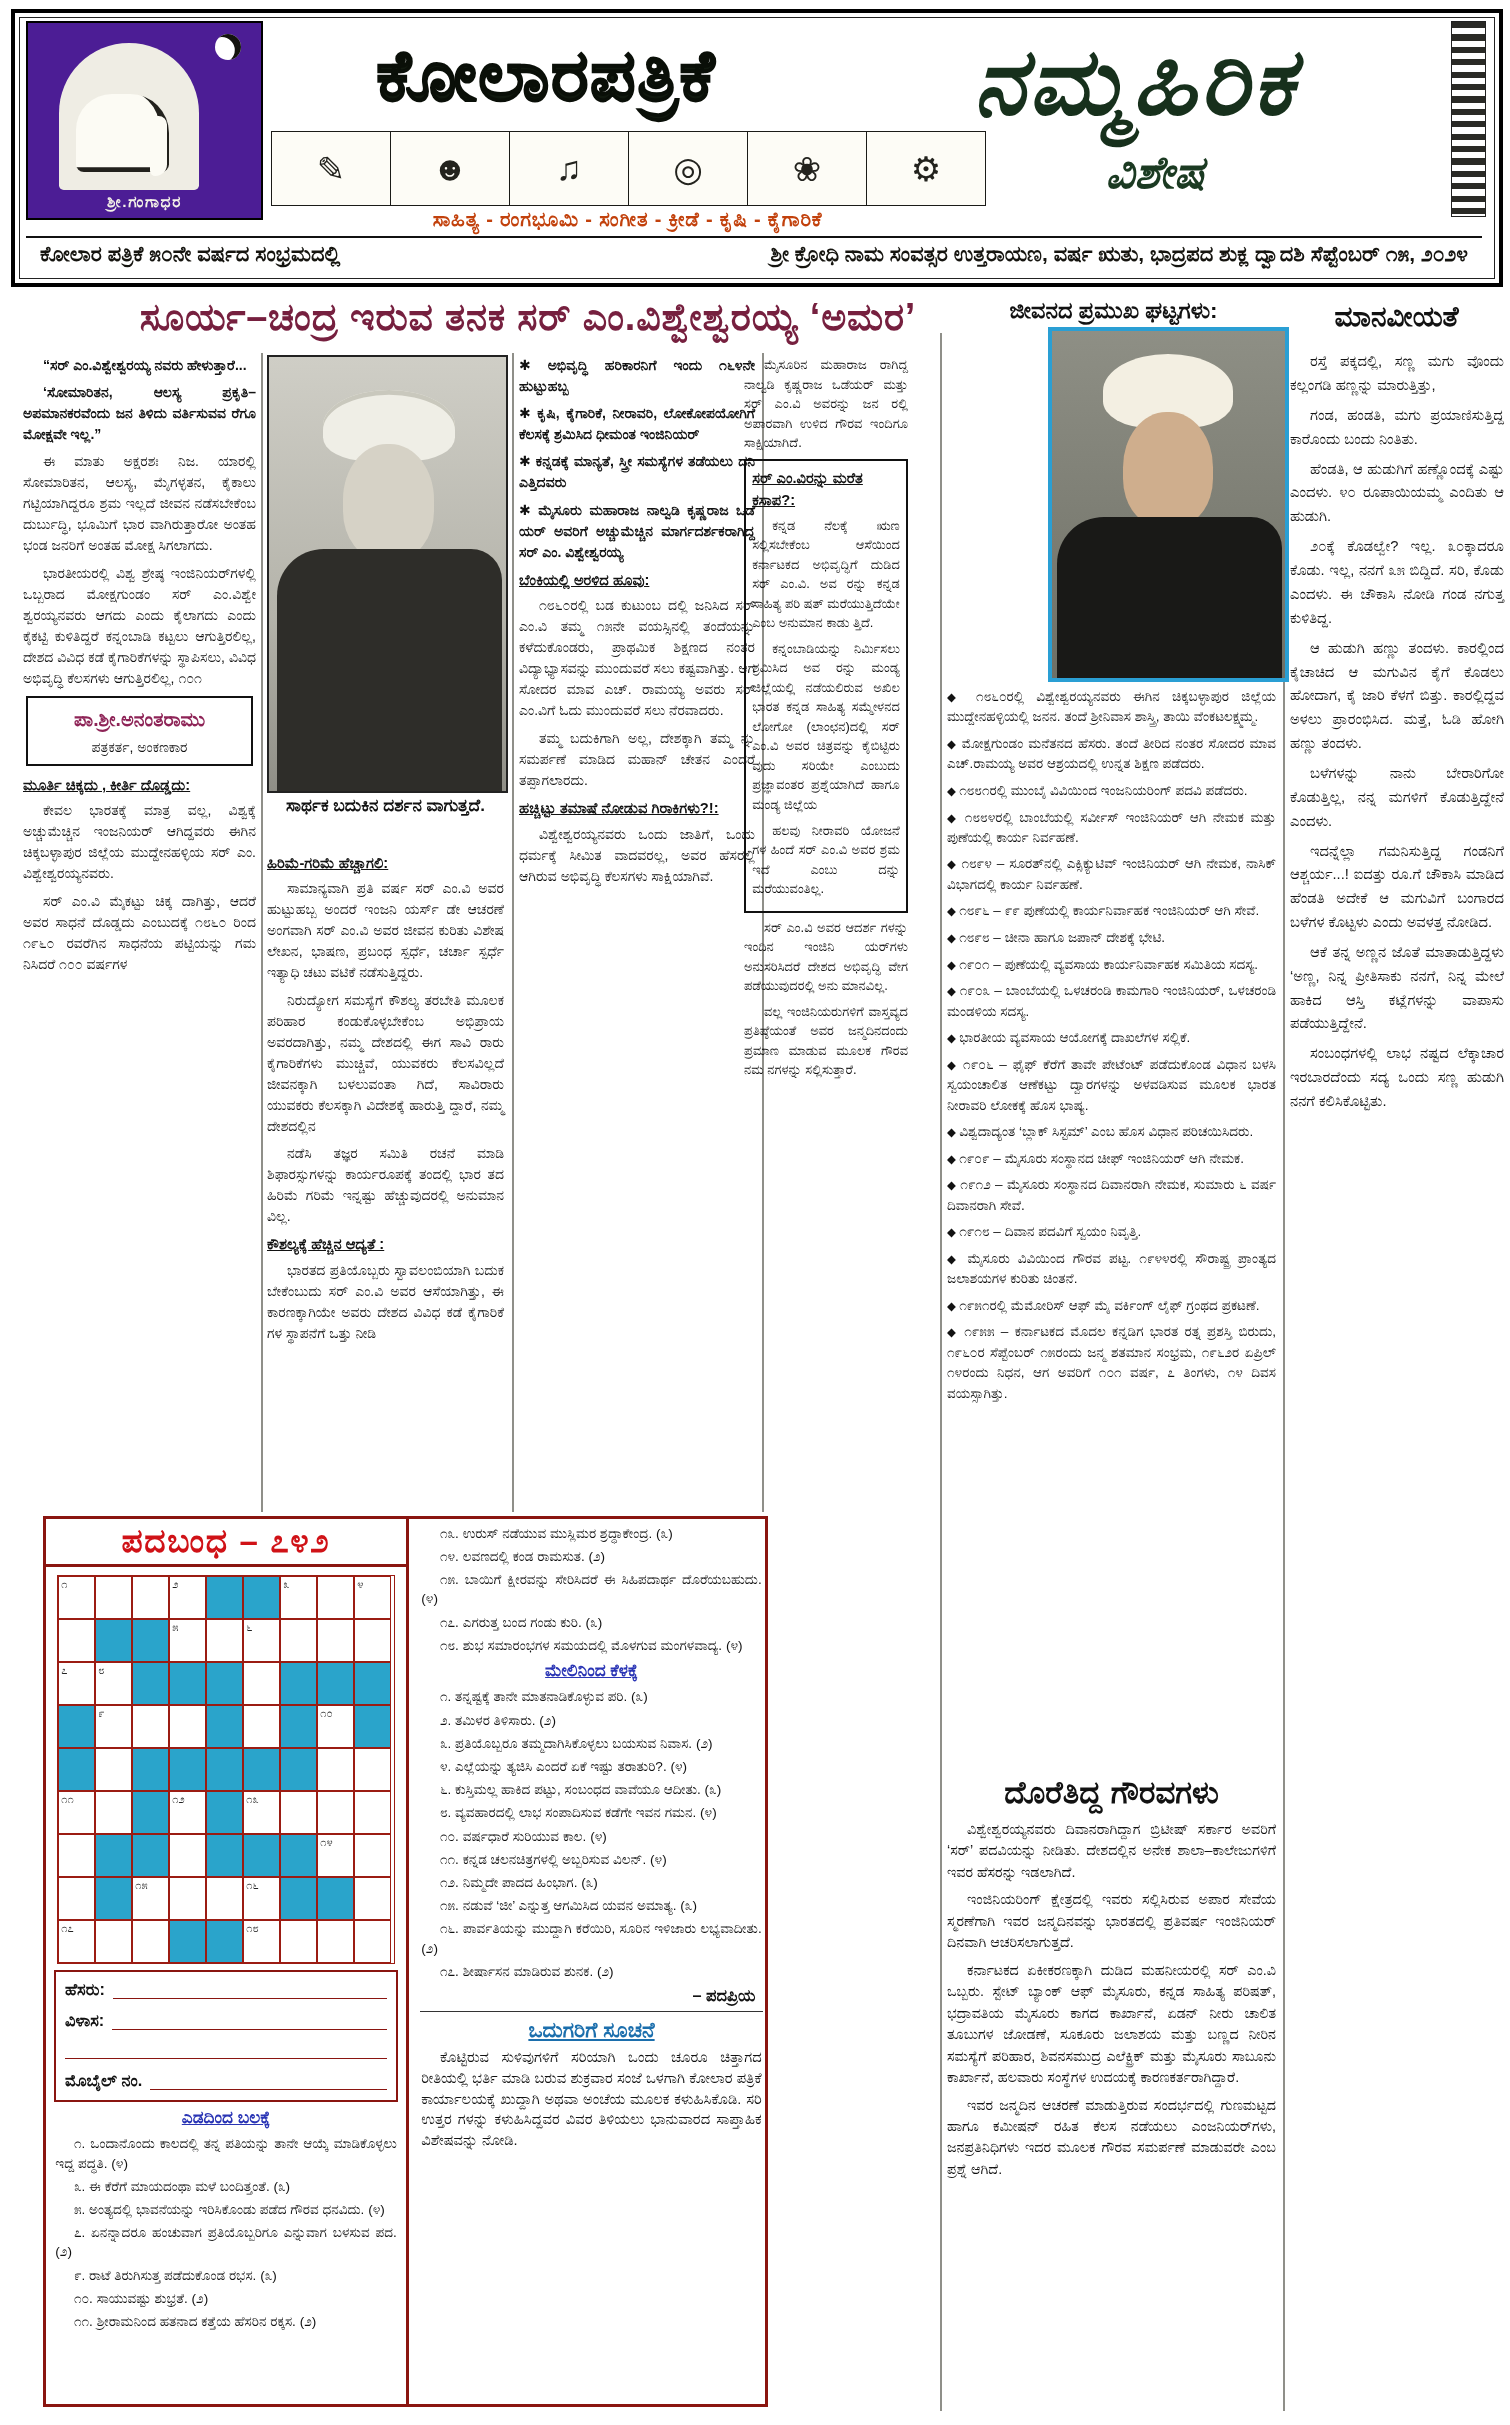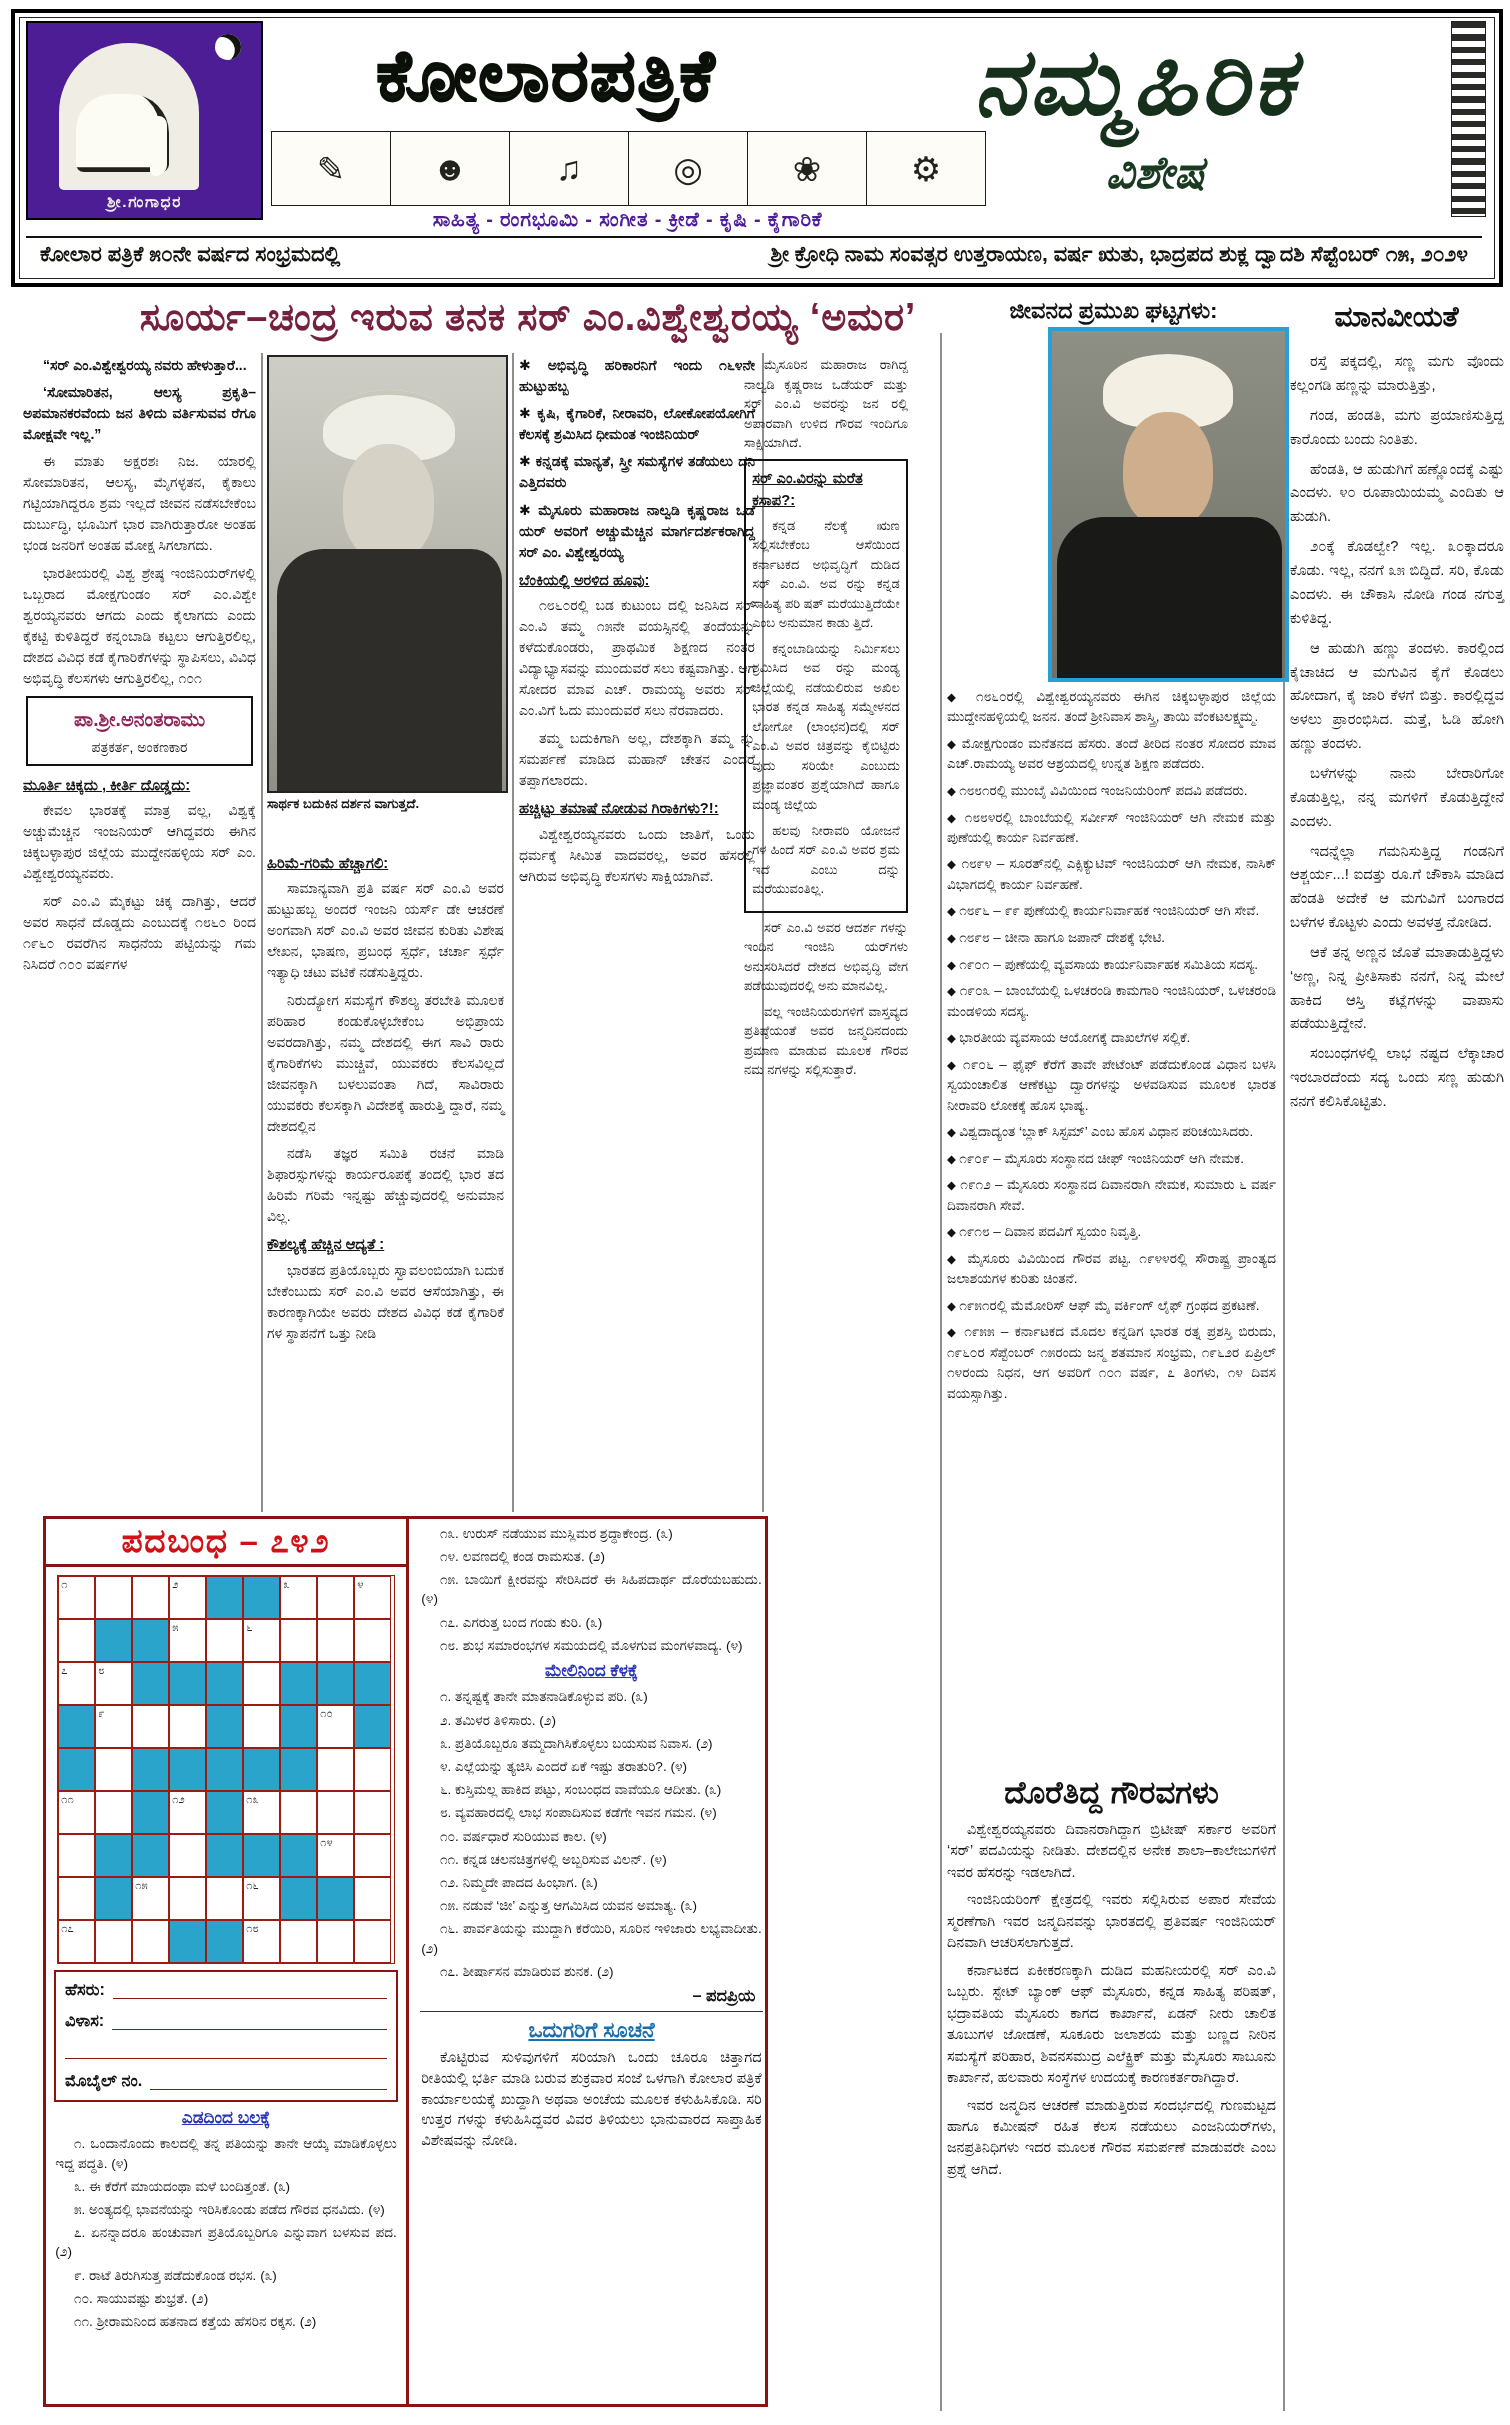--- a/index.html
+++ b/index.html
@@ -27,7 +27,7 @@
   .strip-cell{flex:1;border-right:1.6px solid #1b1b18;display:flex;align-items:center;justify-content:center;font-size:34px;color:#23231e;background:#fdfcf6;}
   .strip-cell:last-child{border-right:none;}
   #fields-strip{left:256px;top:192px;width:713px;height:28px;display:flex;align-items:center;justify-content:center;
-               font-size:20px;font-weight:bold;color:#4c1d95;letter-spacing:0.8px;}
+               font-size:20px;font-weight:bold;color:#c2410c;letter-spacing:0.8px;}
   #mast-bottom{left:11px;top:223px;width:1456px;height:34px;border-top:2.3px solid #111;display:flex;align-items:center;justify-content:space-between;padding:0 14px;box-sizing:border-box;}
   #anniv-line{font-size:21px;font-weight:bold;color:#15140f;}
   #date-line{font-size:21px;font-weight:bold;color:#15140f;}

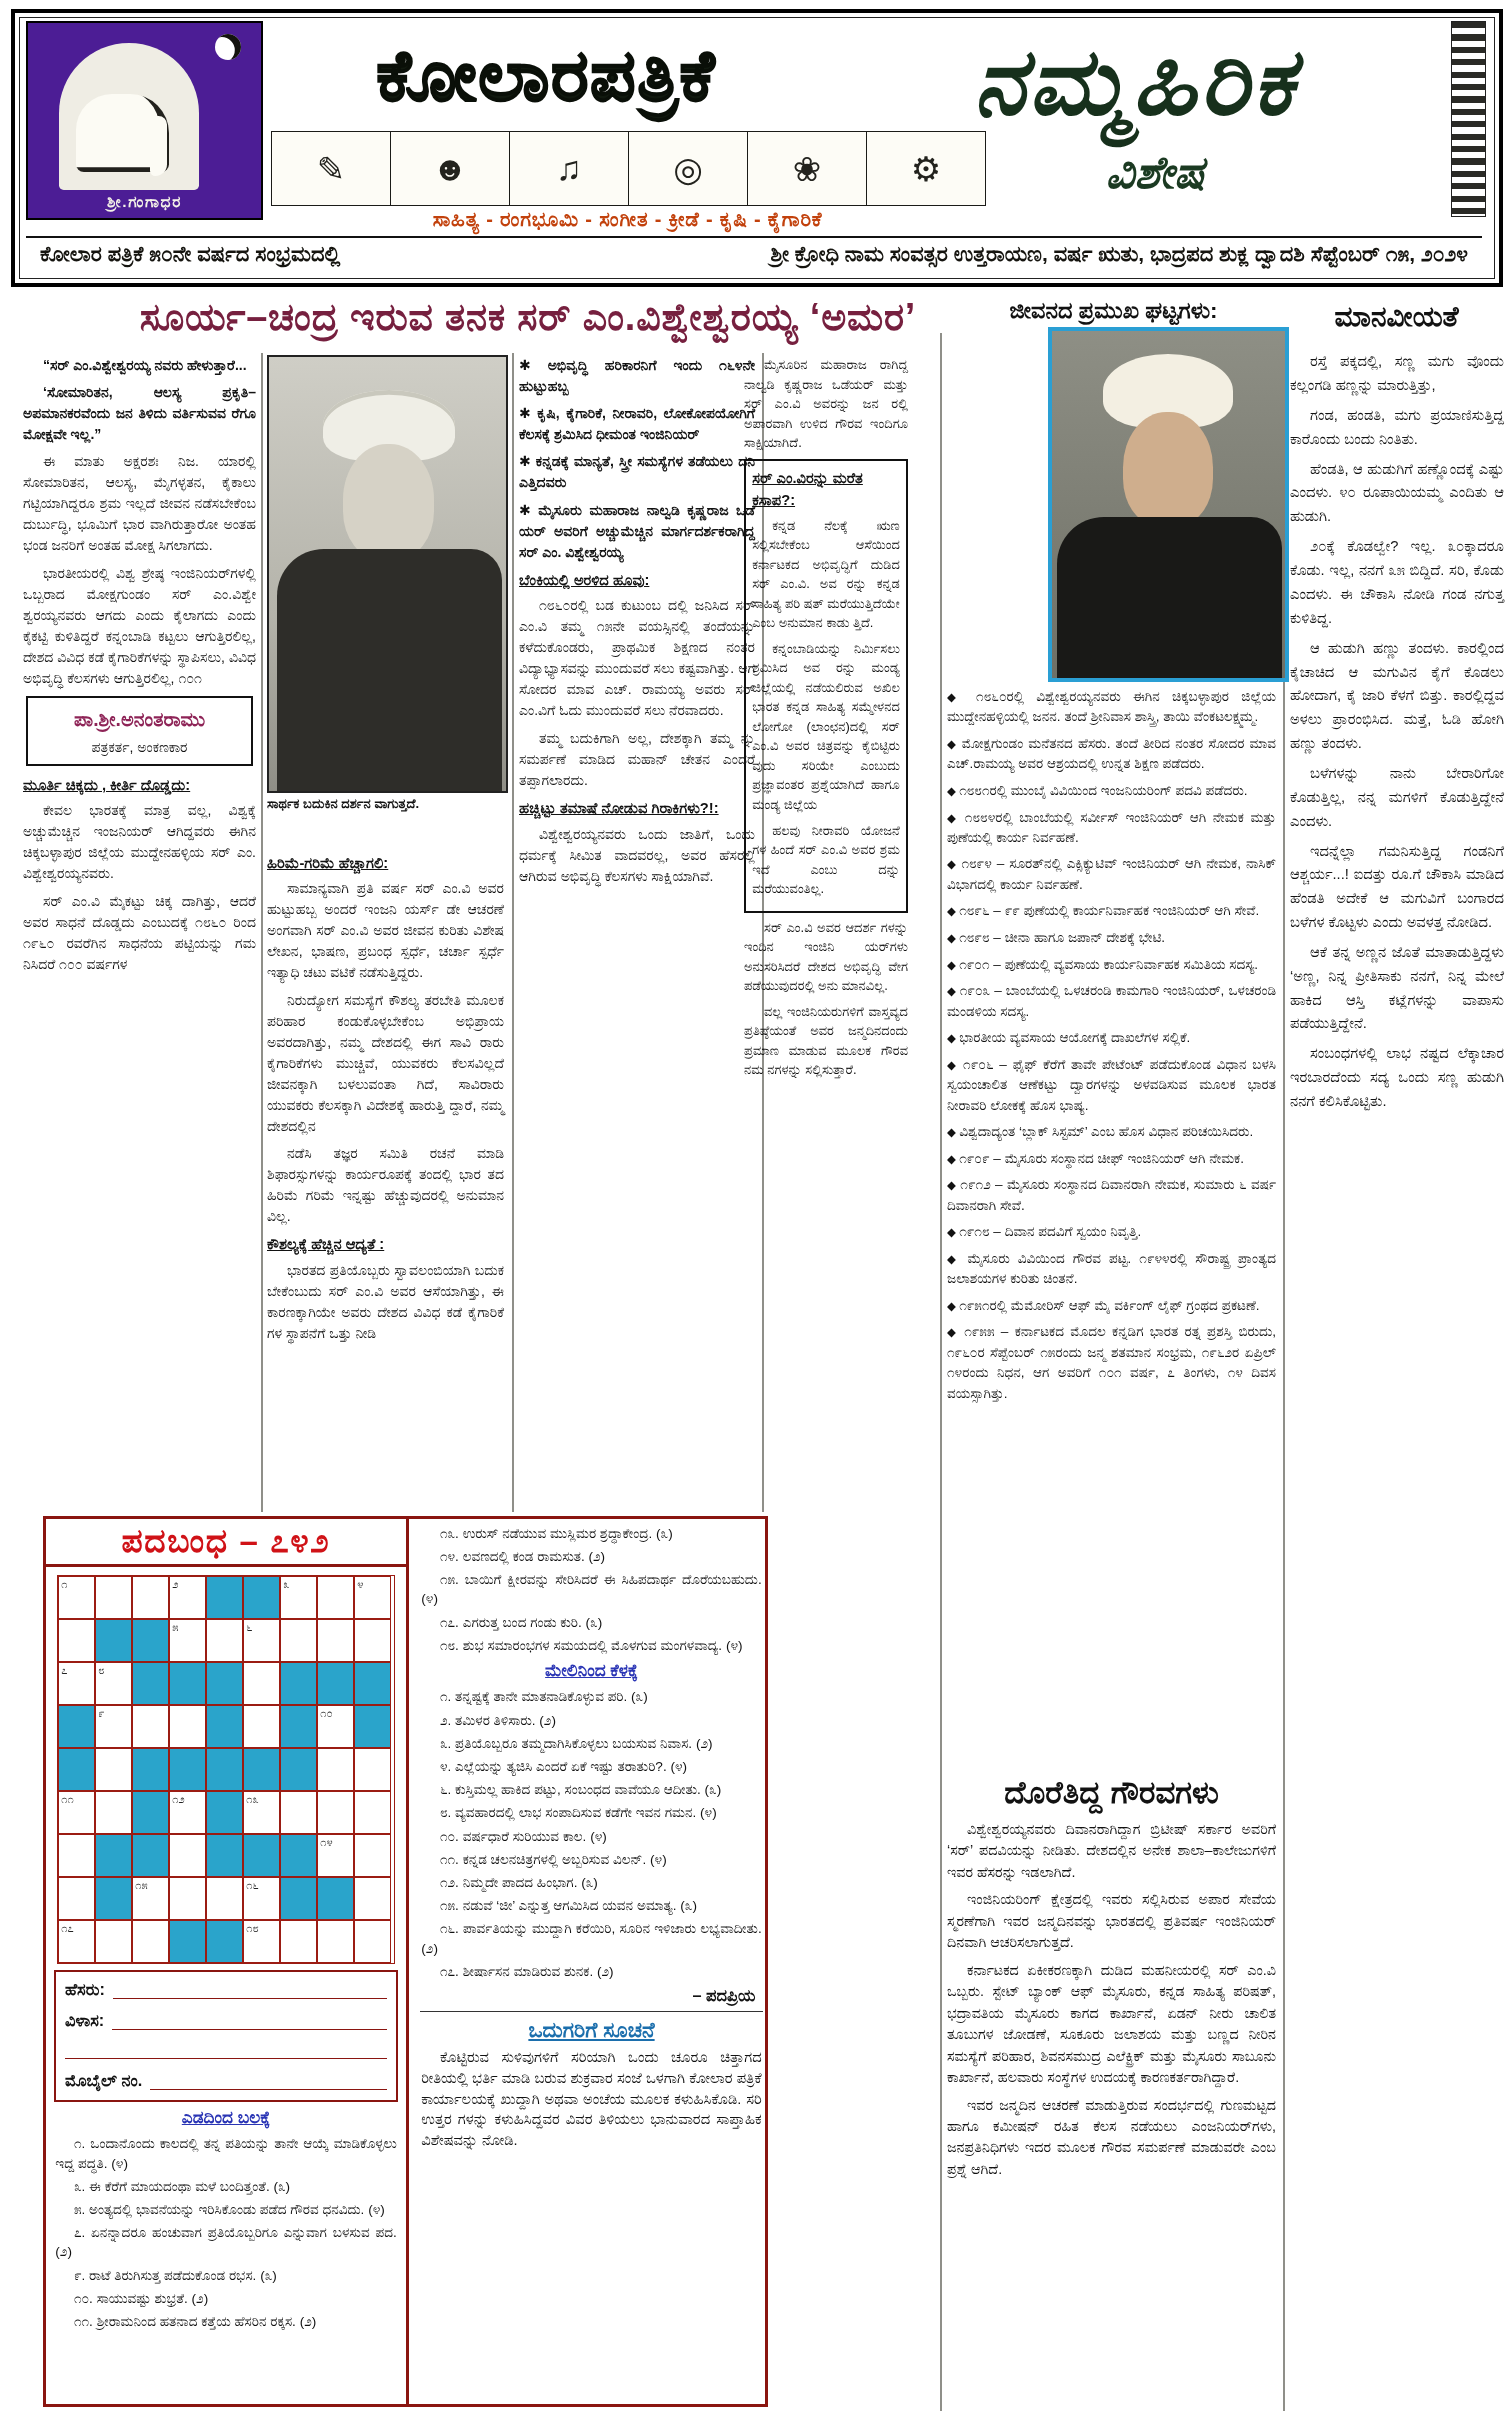--- a/index.html
+++ b/index.html
@@ -53,7 +53,7 @@
   #photo-bw .turban{position:absolute;left:54px;top:33px;width:132px;height:71px;background:#efeee6;border-radius:60% 60% 40% 40%;box-shadow:0 4.7px 0 #c9c8bd inset;}
   #photo-bw .face{position:absolute;left:74px;top:87px;width:91px;height:116px;background:#d6d2c6;border-radius:48% 48% 42% 42%;}
   #photo-bw .coat{position:absolute;left:7.8px;top:192px;width:225px;height:248px;background:#2e2d29;border-radius:47px 31px 0 0;}
-  .caption{font-size:13px;font-weight:bold;text-align:left;line-height:1.35;}
+  .caption{font-size:17px;font-weight:bold;text-align:center;line-height:1.35;}
   #photo-color{left:1048px;top:327px;width:233px;height:347px;border:4.7px solid #2a9fd4;background:linear-gradient(180deg,#8e8f85,#6f7066);overflow:hidden;}
   #photo-color .turban{position:absolute;left:51px;top:23px;width:130px;height:74px;background:#f3efe2;border-radius:58% 58% 42% 42%;}
   #photo-color .face{position:absolute;left:71px;top:81px;width:90px;height:115px;background:#cfae8d;border-radius:48% 48% 42% 42%;}

